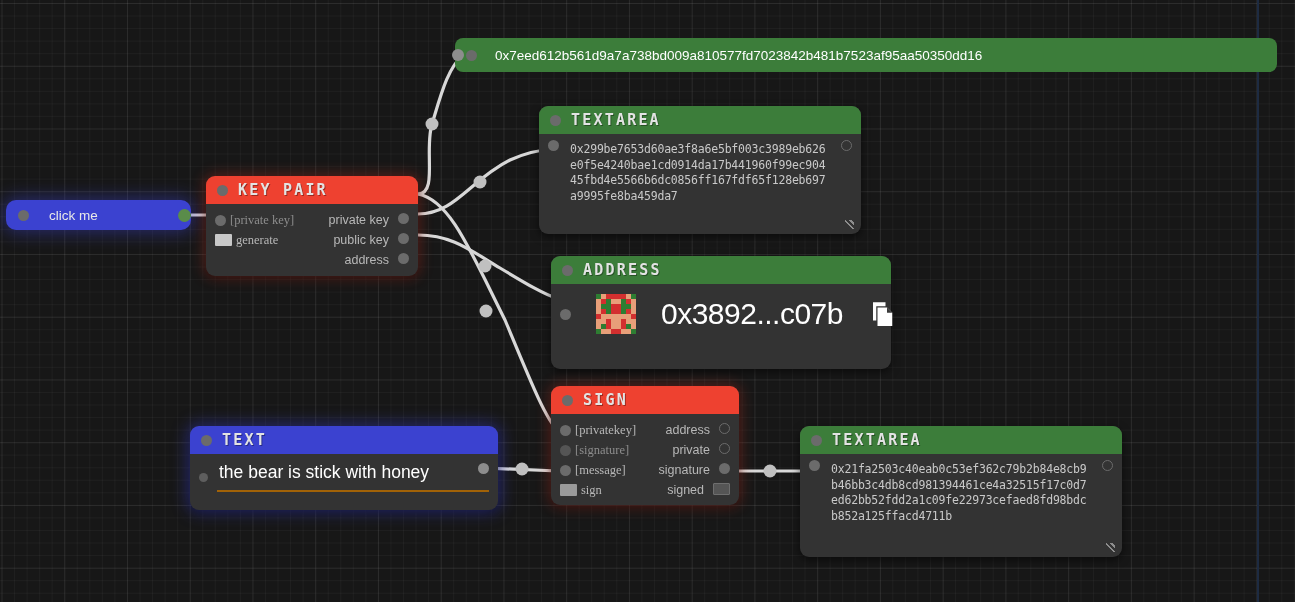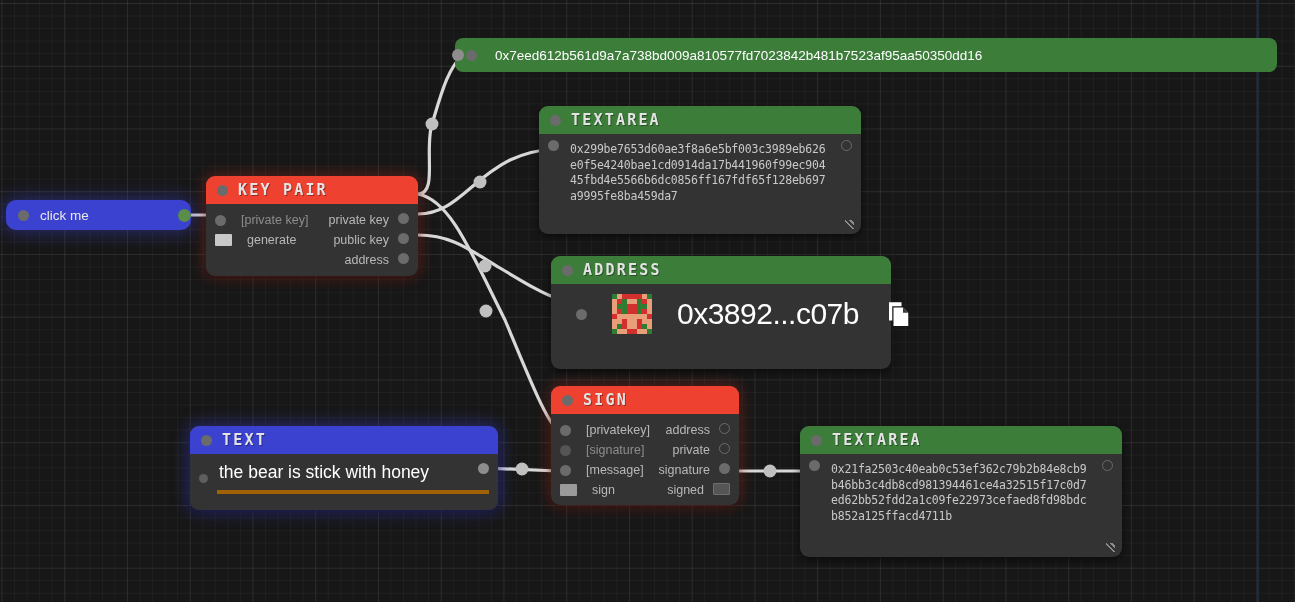--- a/index.html
+++ b/index.html
@@ -63,7 +63,7 @@
   
   #n-clickme {
     position: absolute; background: #3b42d0; border-radius: 10px;
-    display: flex; align-items: center; gap: 11px; padding: 0 12px;
+    display: flex; align-items: center; gap: 20px; padding: 0 12px;
     box-shadow: 0 0 18px 3px rgba(59,66,208,0.45);
   }
   #n-clickme .lbl-cm { color: #e8e8e8; font-size: 13.5px; }

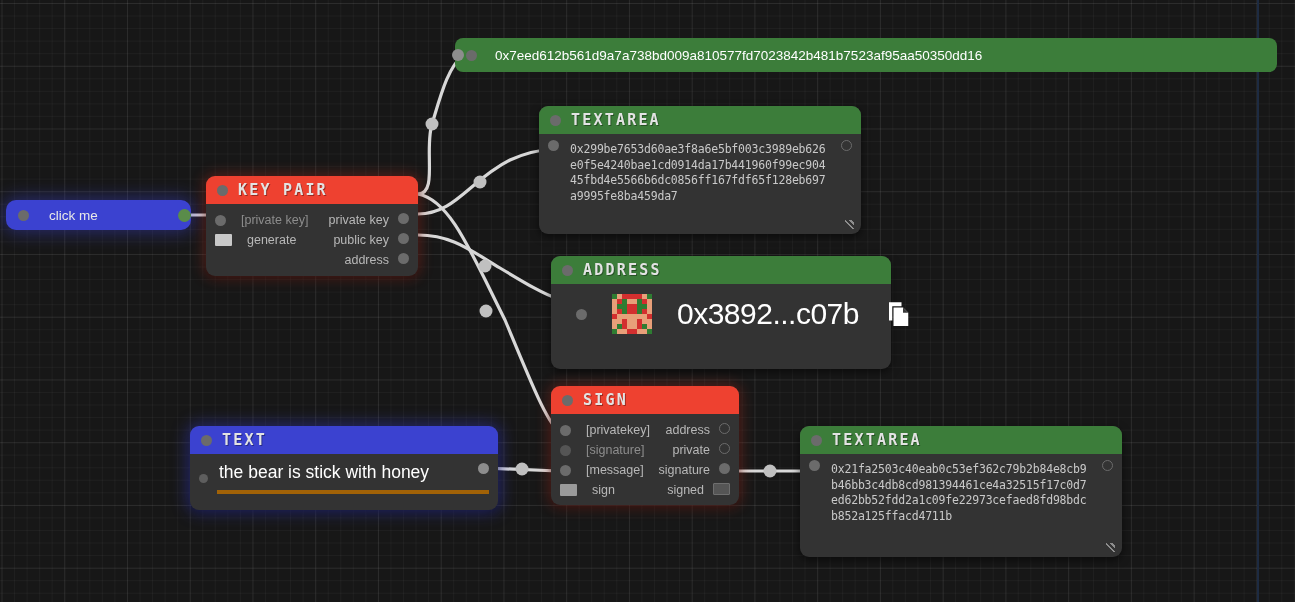--- a/index.html
+++ b/index.html
@@ -55,7 +55,7 @@
     background: #6b6b6b; flex: 0 0 auto;
   }
   .port.hollow { background: transparent; border: 1.5px solid #6b6b6b; }
-  .left-grp  { display: flex; align-items: center; gap: 15px; }
+  .left-grp  { display: flex; align-items: center; gap: 4px; font-family: Liberation Serif, serif; }
   .right-grp { display: flex; align-items: flex-start; gap: 9px; }
   .btn-sq { width: 17px; height: 12px; background: #c8c8c8; border-radius: 1px; }
   .btn-sq.dark { background: #555555; border: 1px solid #6e6e6e; }

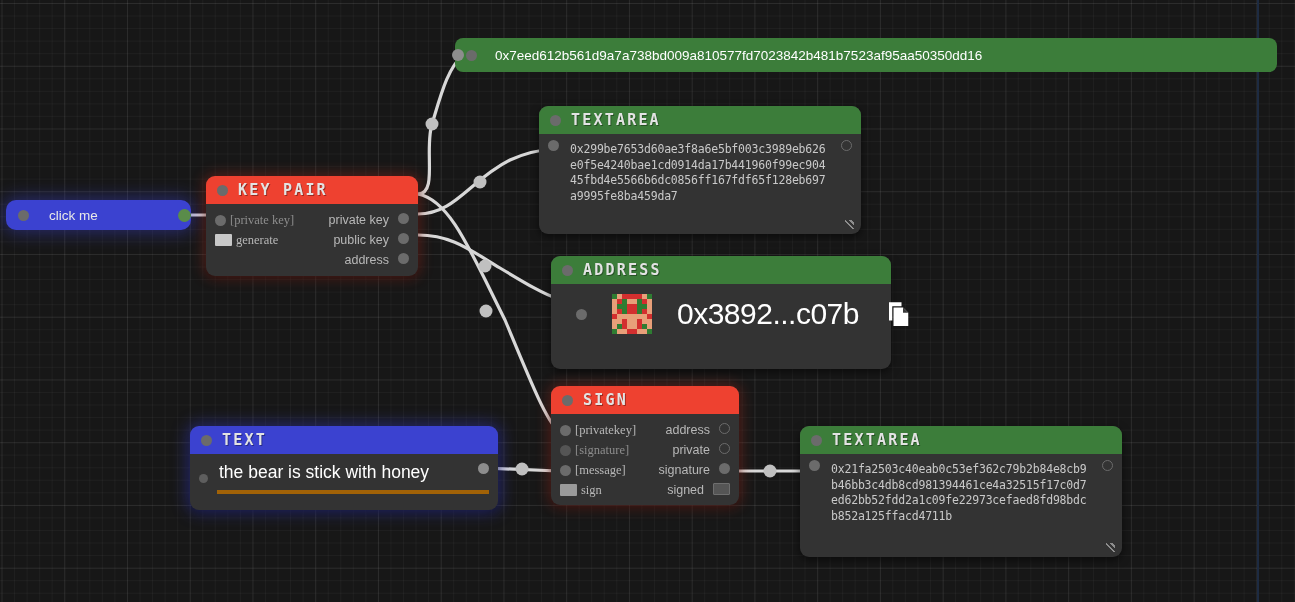--- a/index.html
+++ b/index.html
@@ -94,7 +94,7 @@
   }
 
   
-  #n-address .addr-row { display: flex; align-items: center; gap: 25px; padding: 10px 12px 0 25px; }
+  #n-address .addr-row { display: flex; align-items: center; gap: 25px; padding: 10px 12px 0 9px; }
   .blockie { width: 40px; height: 40px; display: block; image-rendering: pixelated; flex: 0 0 auto; }
   .addr-txt { color: #ffffff; font-size: 30px; letter-spacing: -0.5px; }
   .copy-ico { width: 30px; height: 30px; flex: 0 0 auto; }

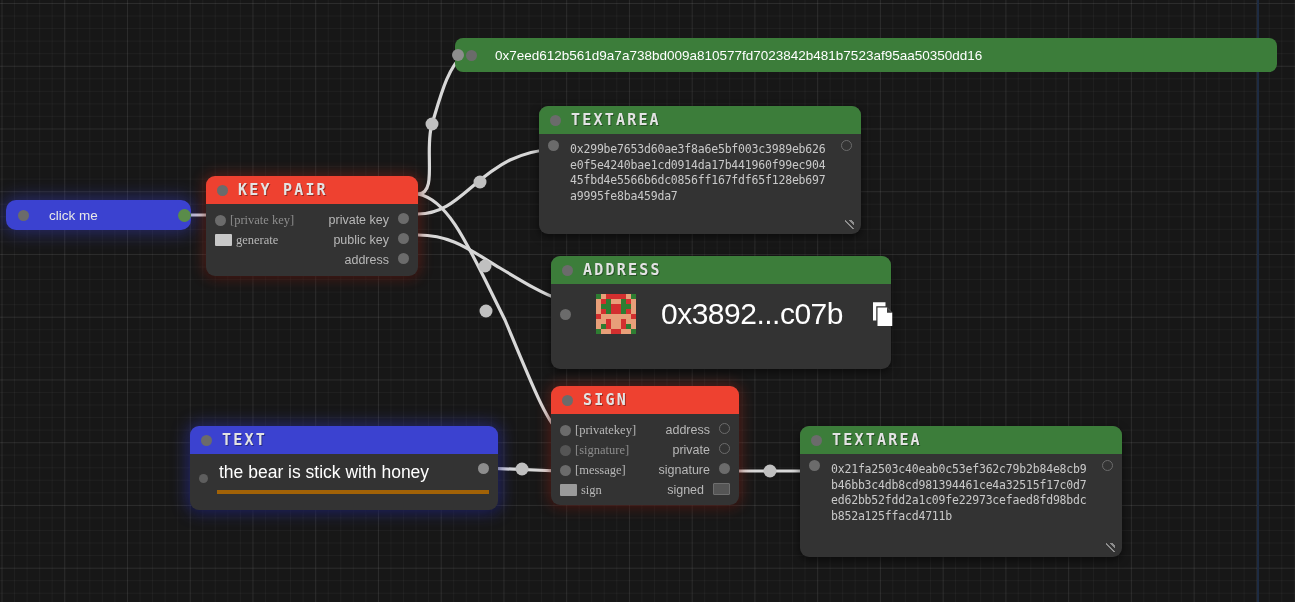--- a/index.html
+++ b/index.html
@@ -103,7 +103,7 @@
   #n-text .txt-row { display: flex; align-items: center; gap: 9px; padding: 8px 9px 0 9px; }
   .txt-input {
     flex: 1; color: #ffffff; font-size: 17.5px;
-    border-bottom: 4px solid #a16207; padding: 0 2px 7px 2px;
+    border-bottom: 2px solid #a16207; padding: 0 2px 7px 2px;
   }
 </style>
 </head>

